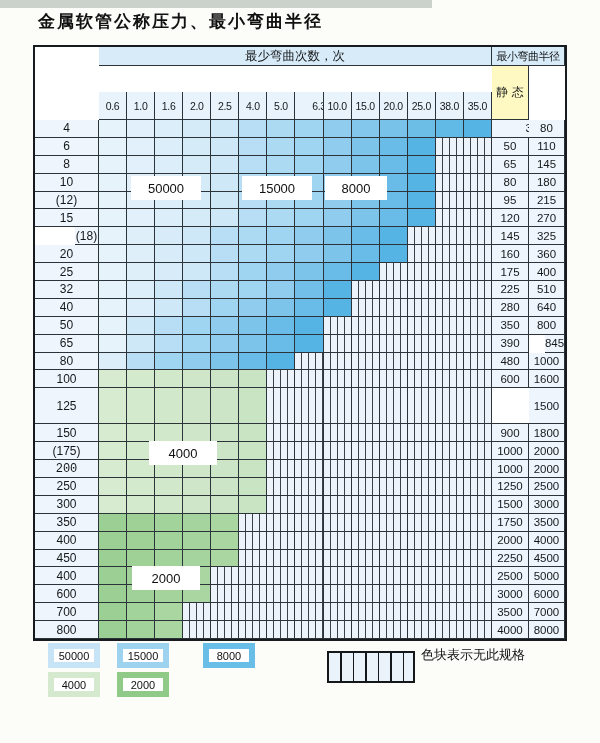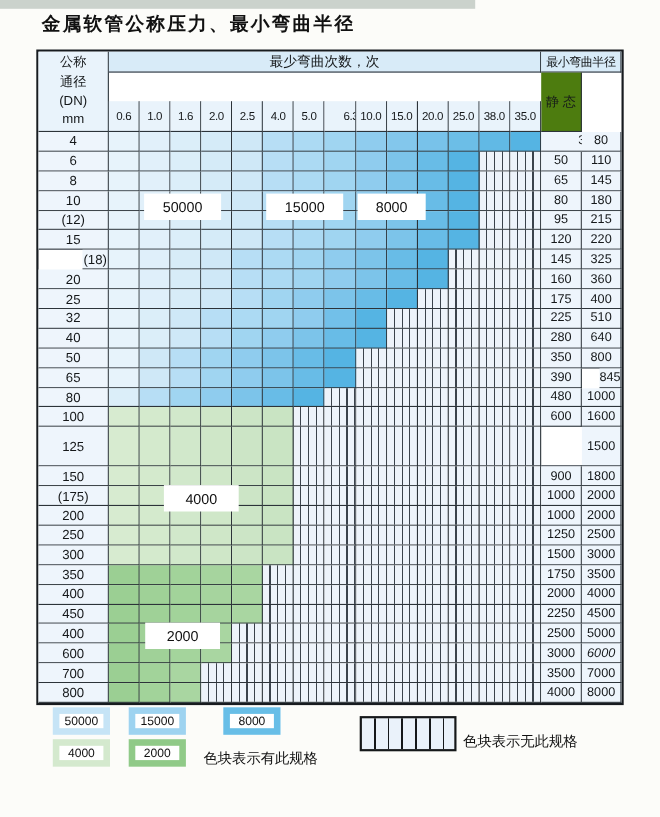--- a/index.html
+++ b/index.html
@@ -49,12 +49,6 @@
   <div id="page-title">金属软管公称压力、最小弯曲半径</div>
 
   <div id="grid">
-    <div class="cell dnhead" style="grid-column:1;grid-row:1 / span 3;">
-      <span>公称</span>
-      <span>通径</span>
-      <span>(DN)</span>
-      <span>mm</span>
-    </div>
     <div class="cell hdr" style="grid-column:2 / span 14;grid-row:1;">最少弯曲次数，次</div>
     <div class="cell hdr" style="grid-column:16 / span 2;grid-row:1;font-size:11px;letter-spacing:-0.5px;">最小弯曲半径</div>
     <div class="cell hdr2" style="grid-column:16;grid-row:2 / span 2;font-size:12px;">静 态</div>

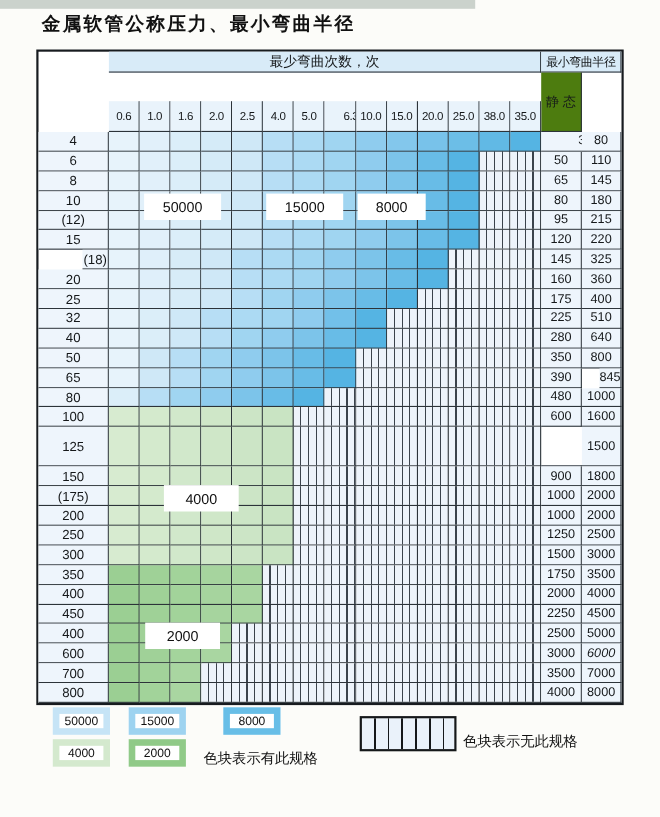--- a/index.html
+++ b/index.html
@@ -15,7 +15,7 @@
   .cell{border-right:1px solid #2c3339;border-bottom:1px solid #2c3339;display:flex;
     align-items:center;justify-content:center;color:#15181a;overflow:hidden;box-sizing:border-box;}
   .hdr{background:#d8ebf8;font-size:12.5px;}
-  .hdr2{background:#4d7c0f;}
+  .hdr2{background:#fef9c3;}
   .dnhead{flex-direction:column;font-size:12px;line-height:1.45;background:#e9f3fb;}
   .pval{font-size:10.5px;letter-spacing:-0.3px;background:#e9f3fb;}
   .dncell,.valcell{background:#eef5fc;font-size:11.5px;}

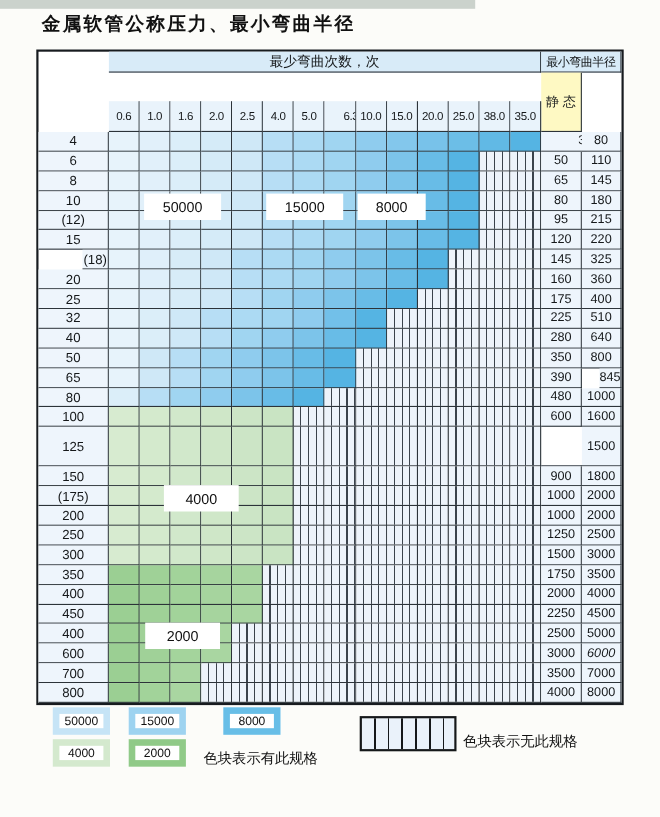--- a/index.html
+++ b/index.html
@@ -167,7 +167,7 @@
       <div class="cell striped" style="grid-area: 9 / 14;"></div>
       <div class="cell striped" style="grid-area: 9 / 15;"></div>
       <div class="cell valcell" style="grid-area: 9 / 16;">120</div>
-      <div class="cell valcell" style="grid-area: 9 / 17;">220</div>
+      <div class="cell valcell" style="grid-area: 9 / 17;">270</div>
       <div class="cell dncell" style="grid-area: 10 / 1; margin-left: 40px;">(18)</div>
       <div class="cell" style="grid-area: 10 / 2; background: rgb(231, 243, 251);"></div>
       <div class="cell" style="grid-area: 10 / 3; background: rgb(223, 239, 250);"></div>

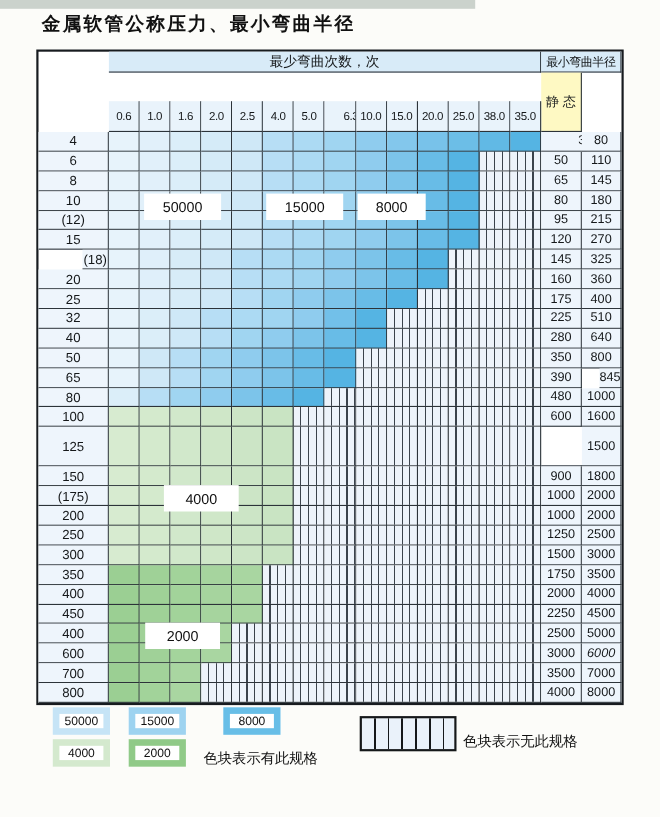--- a/index.html
+++ b/index.html
@@ -372,7 +372,7 @@
       <div class="cell striped" style="grid-area: 21 / 15;"></div>
       <div class="cell valcell" style="grid-area: 21 / 16;">1000</div>
       <div class="cell valcell" style="grid-area: 21 / 17;">2000</div>
-      <div class="cell dncell" style="grid-area: 22 / 1;">200</div>
+      <div class="cell dncell" style="grid-area: 22 / 1; font-family: Liberation Mono, monospace;">200</div>
       <div class="cell" style="grid-area: 22 / 2; background: rgb(215, 235, 208);"></div>
       <div class="cell" style="grid-area: 22 / 3; background: rgb(212, 234, 205);"></div>
       <div class="cell" style="grid-area: 22 / 4; background: rgb(209, 232, 203);"></div>

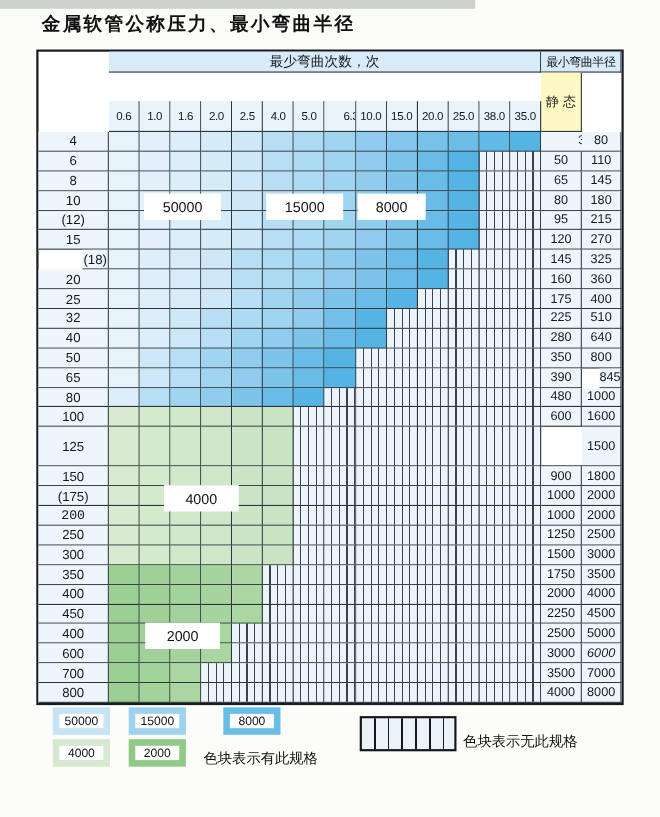--- a/index.html
+++ b/index.html
@@ -507,7 +507,7 @@
       <div class="cell striped" style="grid-area: 29 / 14;"></div>
       <div class="cell striped" style="grid-area: 29 / 15;"></div>
       <div class="cell valcell" style="grid-area: 29 / 16;">3000</div>
-      <div class="cell valcell" style="grid-area: 29 / 17; font-style: italic;">6000</div>
+      <div class="cell valcell" style="grid-area: 29 / 17;">6000</div>
       <div class="cell dncell" style="grid-area: 30 / 1;">700</div>
       <div class="cell" style="grid-area: 30 / 2; background: rgb(155, 207, 147);"></div>
       <div class="cell" style="grid-area: 30 / 3; background: rgb(162, 211, 154);"></div>

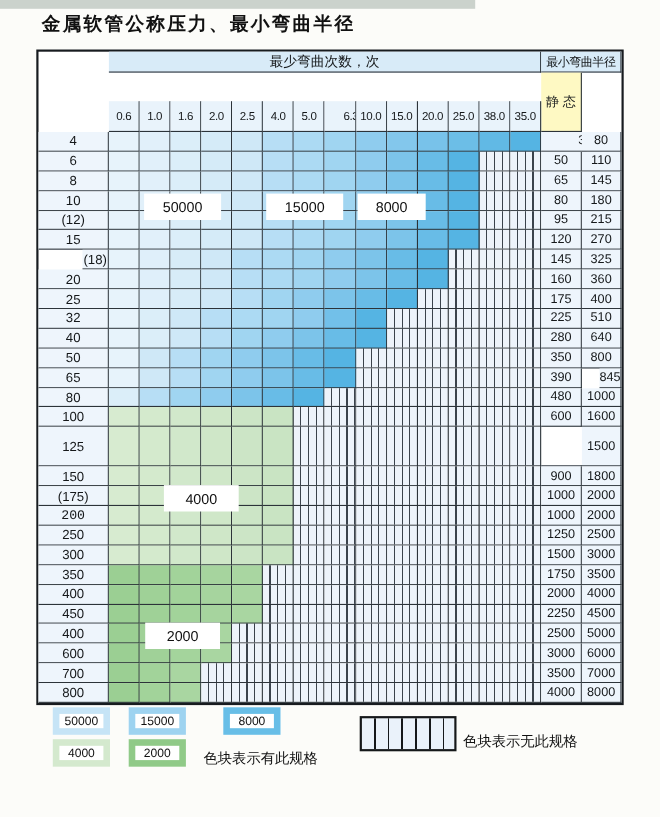--- a/index.html
+++ b/index.html
@@ -37,7 +37,7 @@
   #sw-4{left:117px;top:672px;}
   .legend-text{position:absolute;font-size:13px;color:#111;white-space:nowrap;}
   #has-spec{left:185px;top:681px;}
-  #no-spec{left:421px;top:665px;font-family:Liberation Mono, monospace;}
+  #no-spec{left:421px;top:646px;font-family:Liberation Mono, monospace;}
   #no-spec-box{position:absolute;left:327px;top:651px;width:88px;height:32px;box-sizing:border-box;
     border:2px solid #15181a;background:repeating-linear-gradient(90deg,#eaf2fa 0px,#eaf2fa 11px,#15181a 11px,#15181a 12.5px);}
 </style>

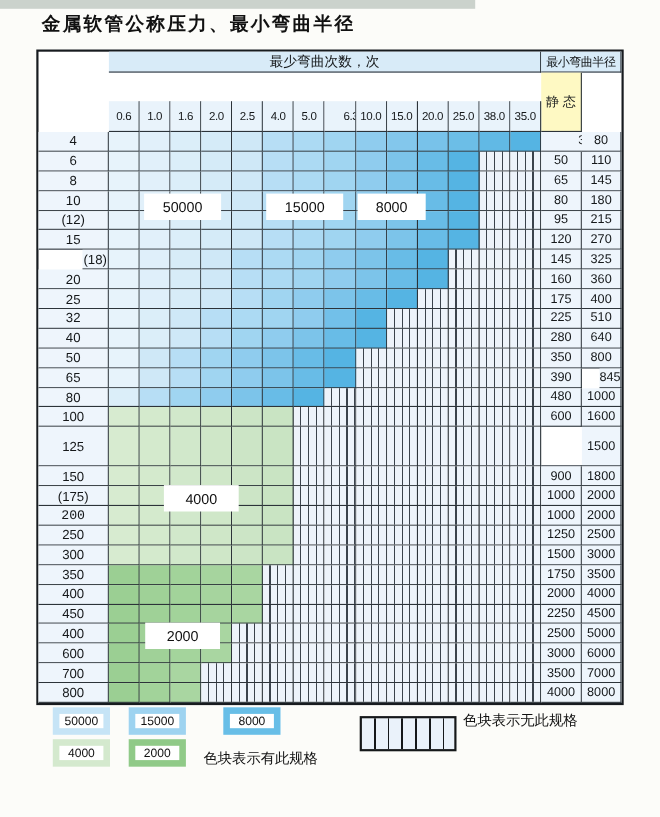--- a/index.html
+++ b/index.html
@@ -566,7 +566,6 @@
       <span>2000</span>
     </div>
 
-  <div class="legend-text" id="has-spec">色块表示有此规格</div>
   <div id="no-spec-box"></div>
   <div class="legend-text" id="no-spec">色块表示无此规格</div>
 </div>

